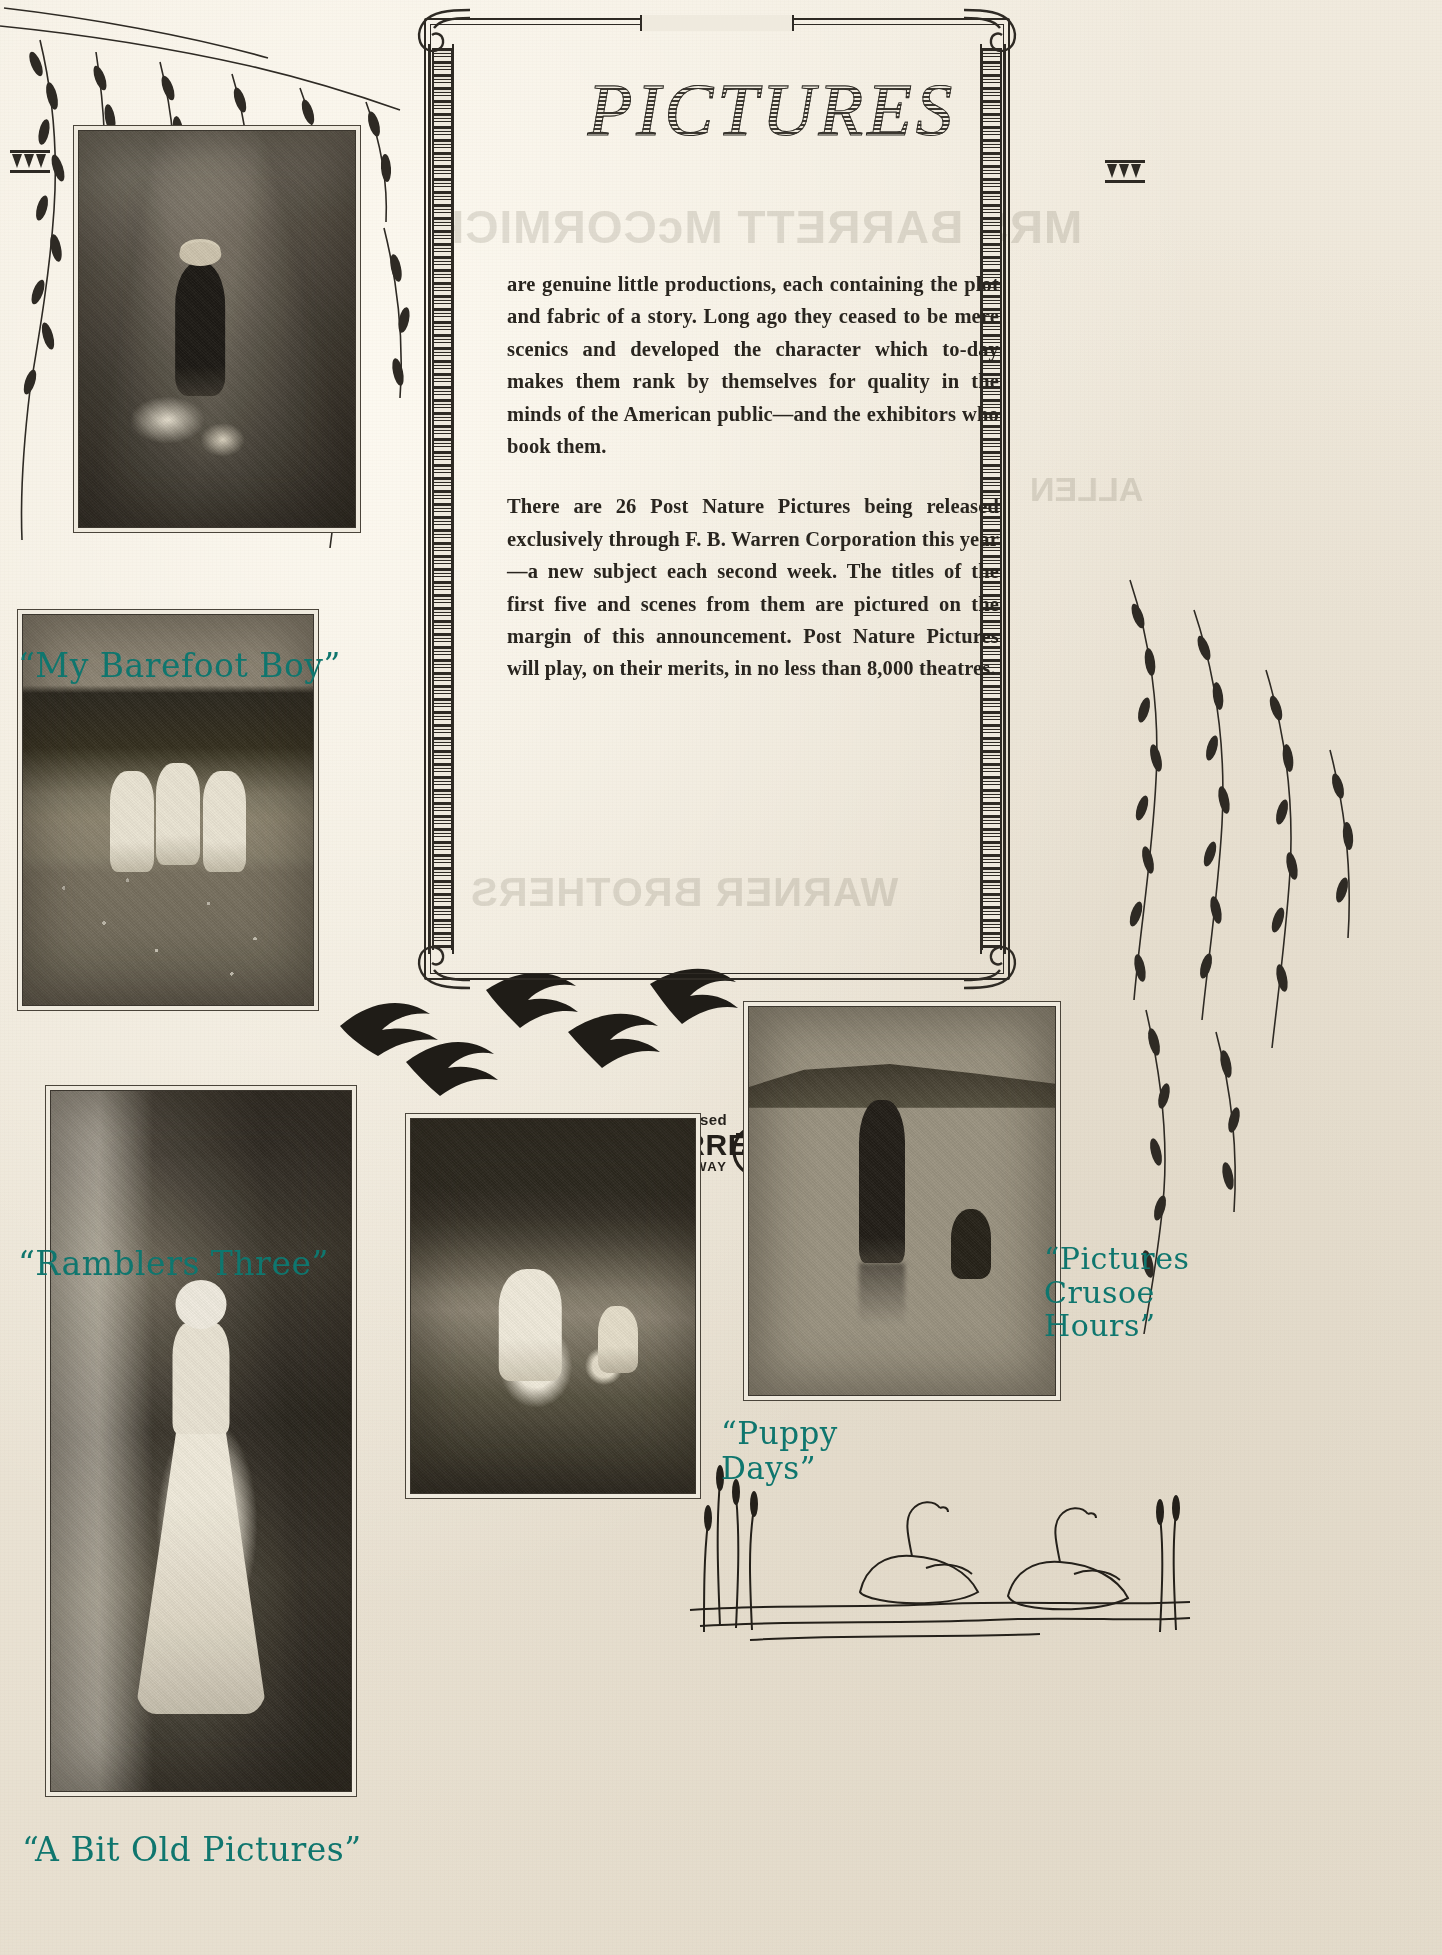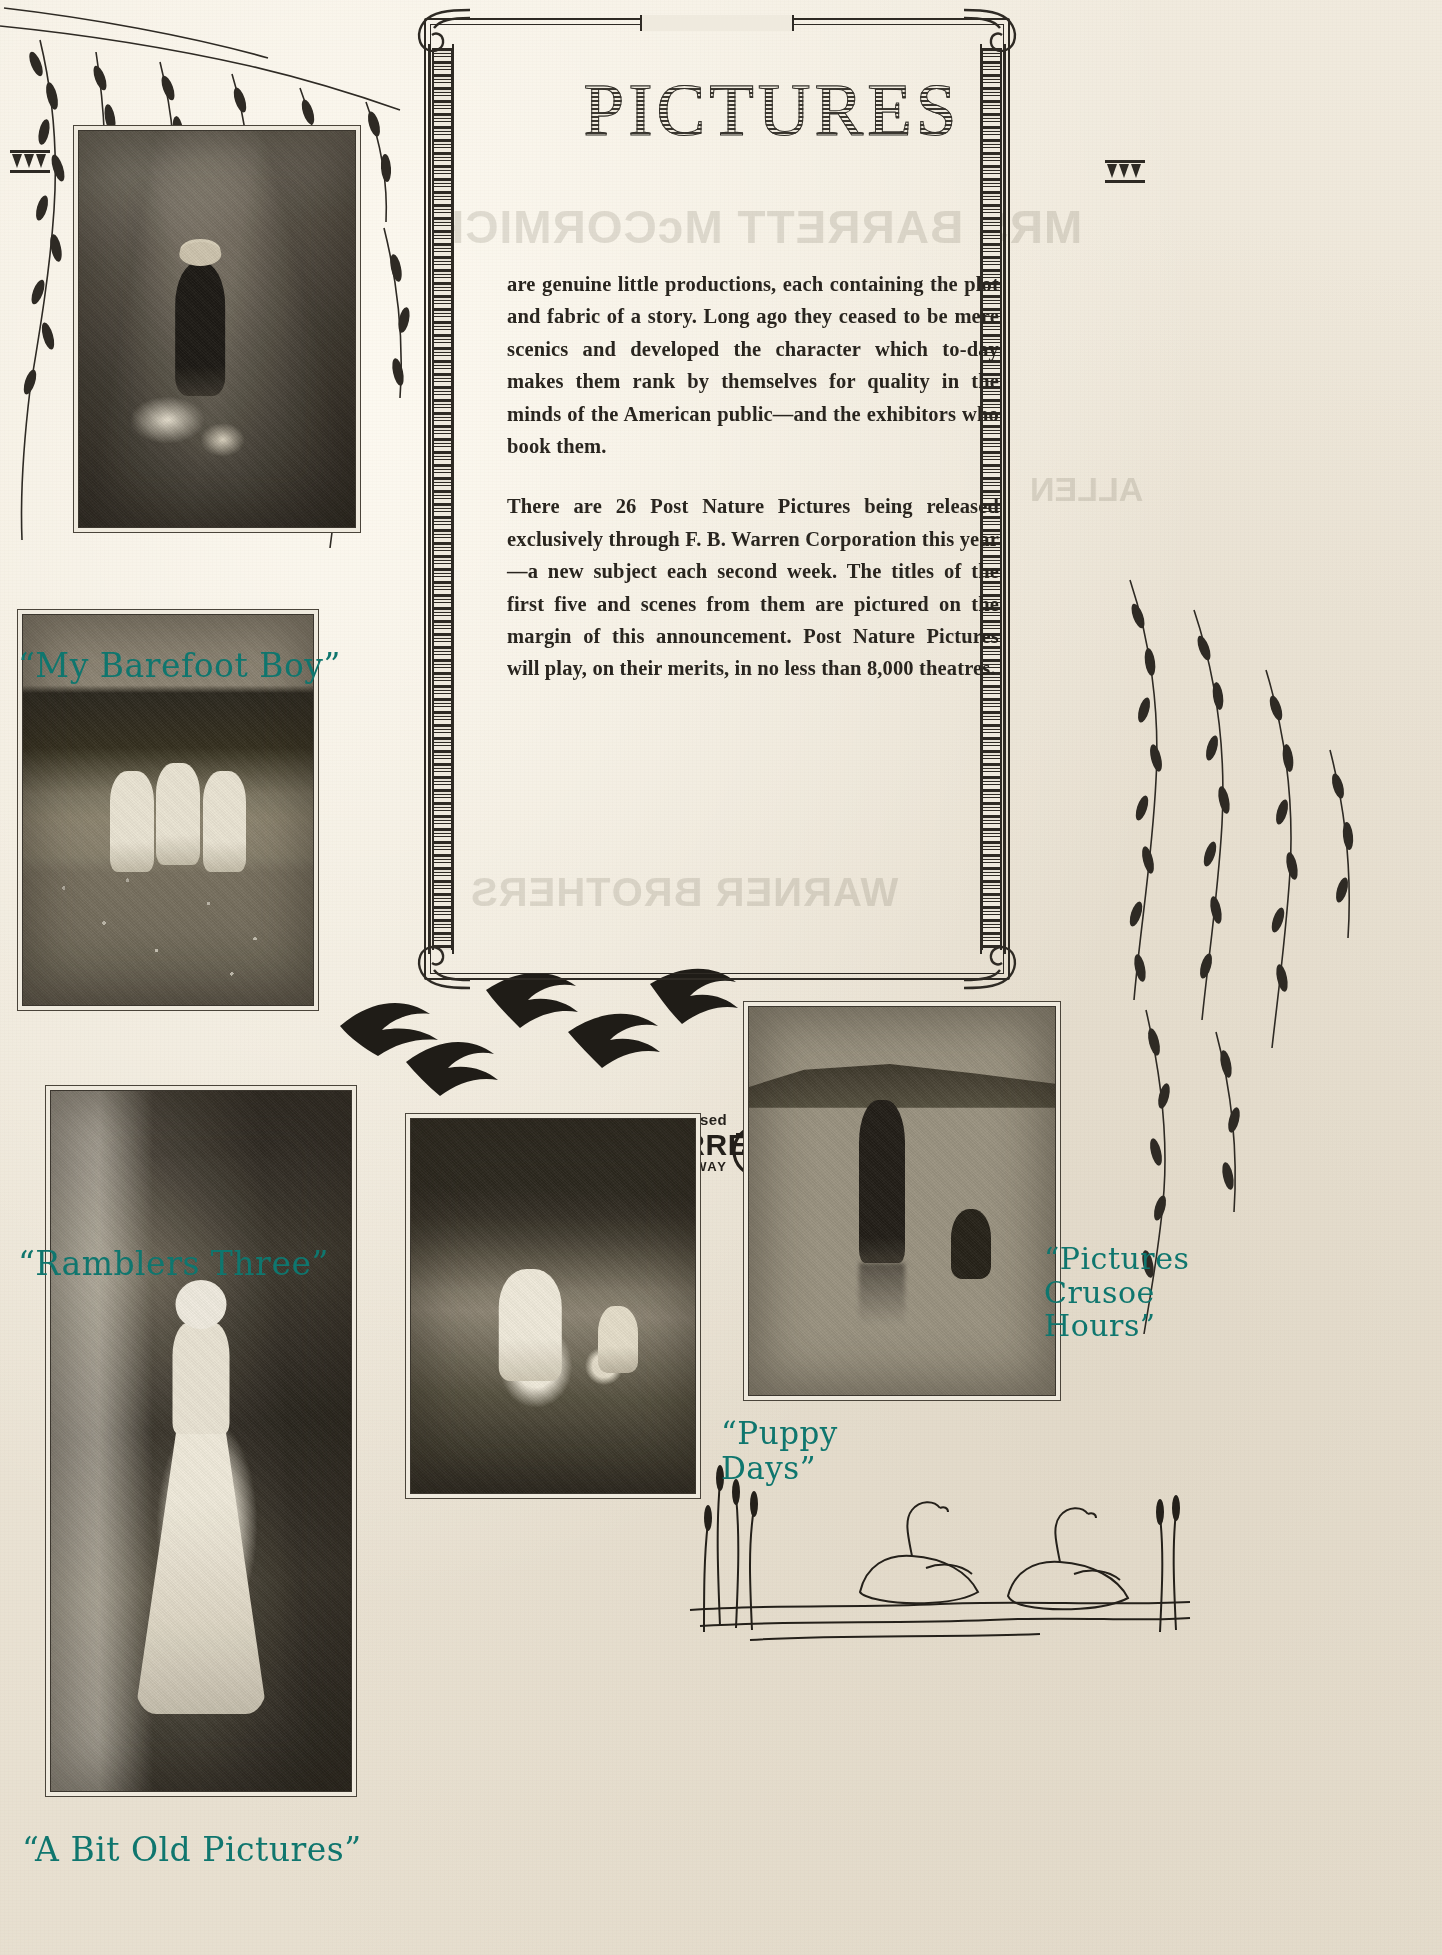--- a/index.html
+++ b/index.html
@@ -94,7 +94,7 @@
     -webkit-text-fill-color:transparent;
   }
   .hl1{font-size:73px;}
-  .hl2{font-size:73px;margin-top:2px;}
+  .hl2{font-size:73px;margin-top:2px;font-style:italic;}
 
   
   #copy{

